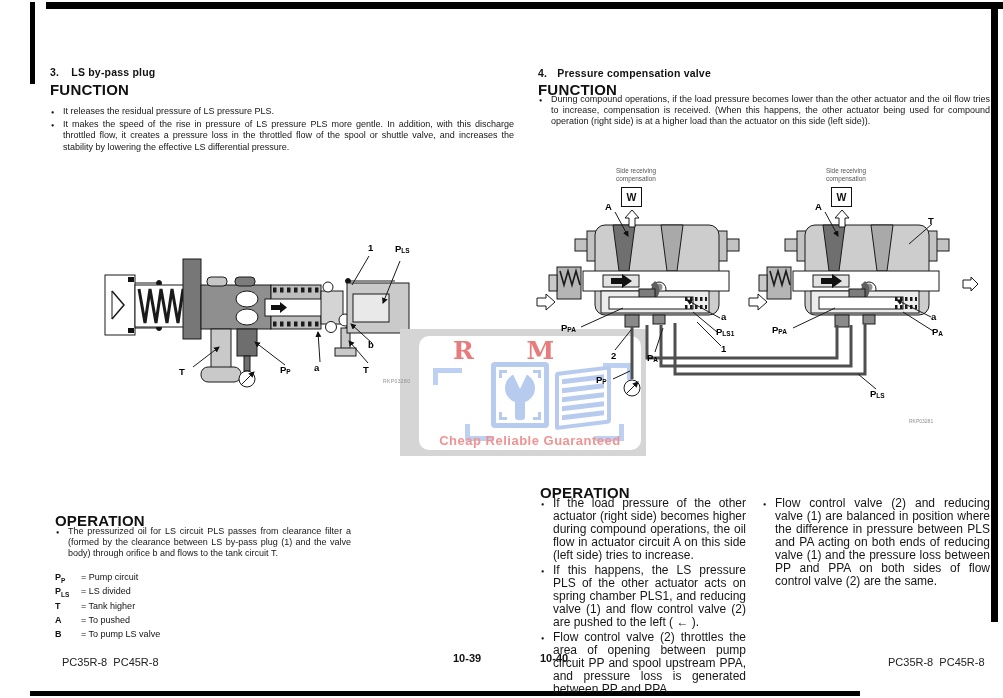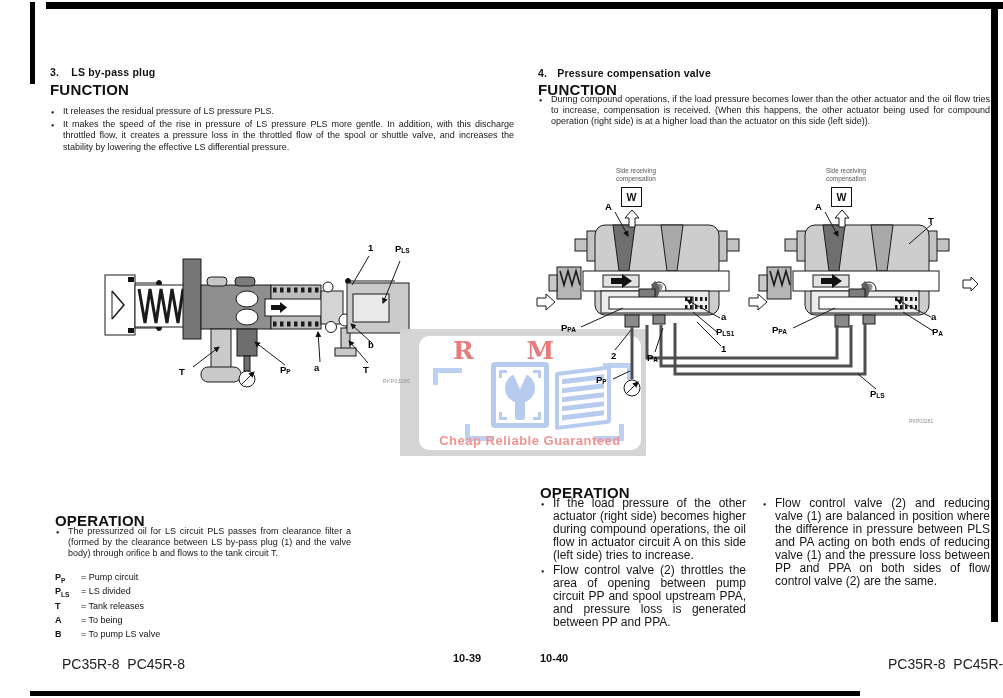--- a/index.html
+++ b/index.html
@@ -310,6 +310,7 @@
   <div class="heading abs" style="left:20px;top:484px">OPERATION</div>
   <div class="abs body-txt col-txt" style="left:20px;top:497px;width:206px">
     <div class="bullet">If the load pressure of the other actuator (right side) becomes higher during compound operations, the oil flow in actuator circuit A on this side (left side) tries to increase.</div>
+    <div class="bullet">If this happens, the LS pressure PLS of the other actuator acts on spring chamber PLS1, and reducing valve (1) and flow control valve (2) are pushed to the left ( ← ).</div>
     <div class="bullet">Flow control valve (2) throttles the area of opening between pump circuit PP and spool upstream PPA, and pressure loss is generated between PP and PPA.</div>
   </div>
   <div class="abs body-txt col-txt" style="left:242px;top:497px;width:228px">

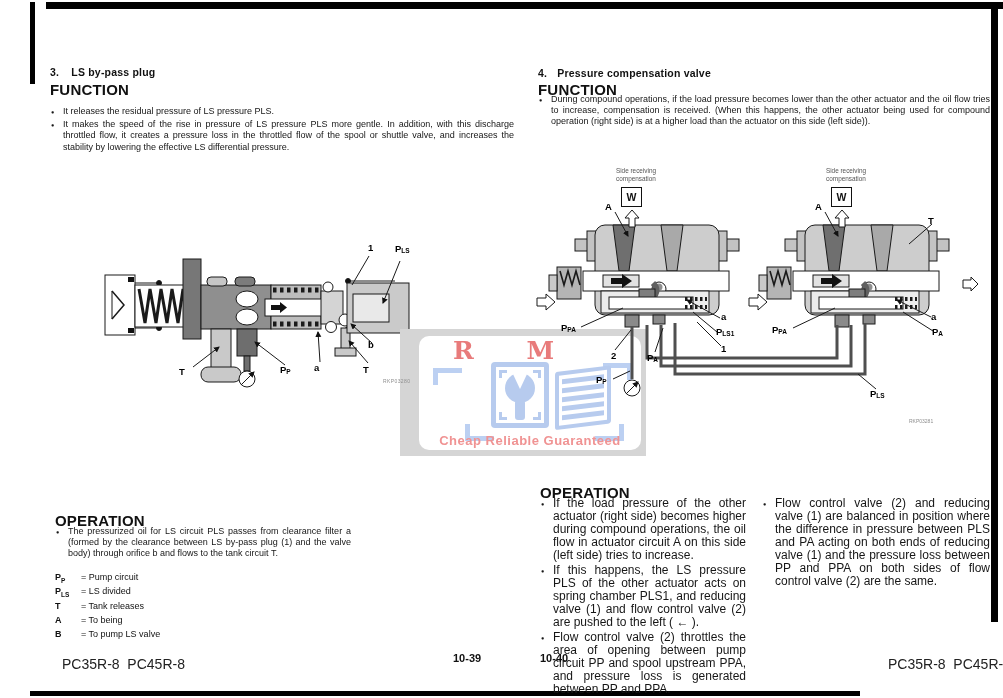--- a/index.html
+++ b/index.html
@@ -142,7 +142,7 @@
     </div>
     <div class="legend-row">
       <span class="legend-sym"><span>T</span><sub></sub></span>
-      <span>= Tank releases</span>
+      <span>= Tank higher</span>
     </div>
     <div class="legend-row">
       <span class="legend-sym"><span>A</span><sub></sub></span>

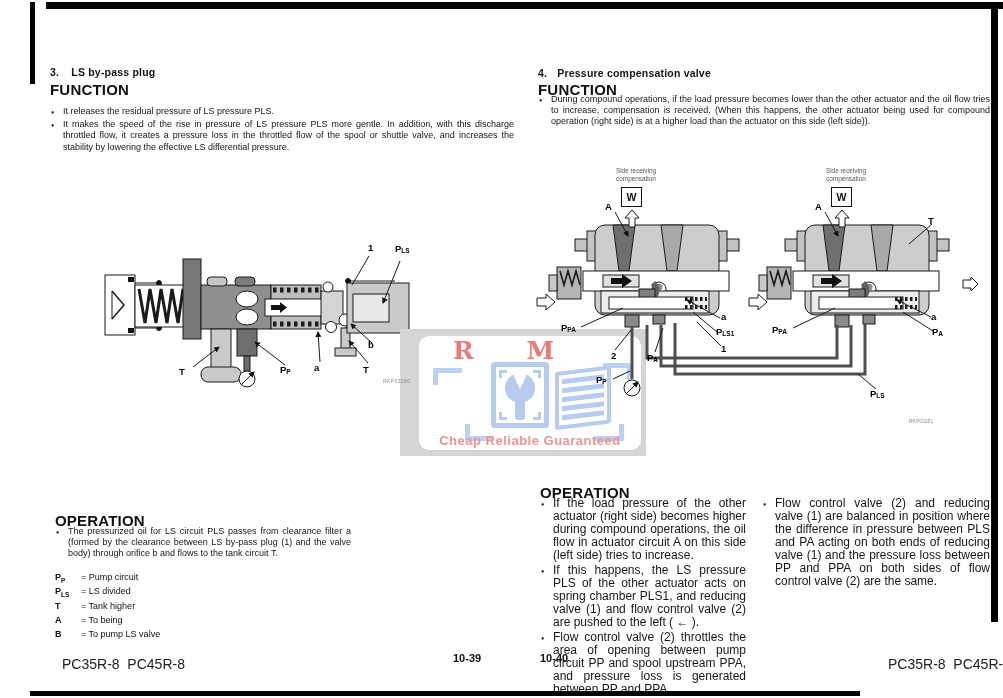--- a/index.html
+++ b/index.html
@@ -146,7 +146,7 @@
     </div>
     <div class="legend-row">
       <span class="legend-sym"><span>A</span><sub></sub></span>
-      <span>= To being</span>
+      <span>= To pushed</span>
     </div>
     <div class="legend-row">
       <span class="legend-sym"><span>B</span><sub></sub></span>

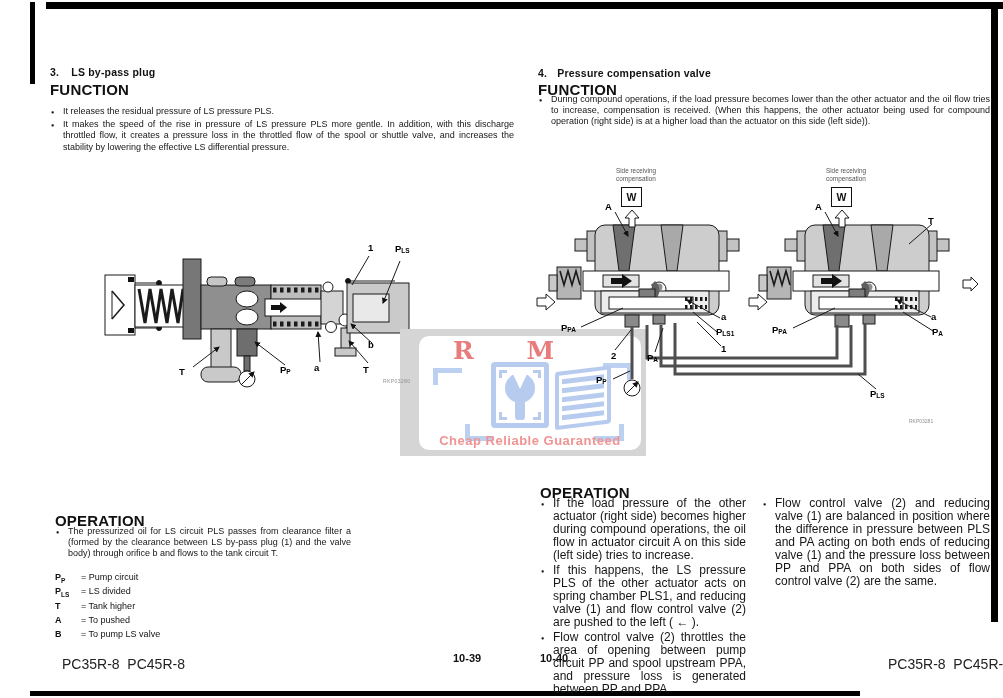--- a/index.html
+++ b/index.html
@@ -22,7 +22,7 @@
   .wbox{position:absolute;width:19px;height:18px;border:1.6px solid #111;background:#fff;
         font-weight:bold;font-size:10.5px;text-align:center;line-height:18px}
   .fig-code{position:absolute;font-size:5px;color:#8f8f8f;letter-spacing:.4px}
-  .footer-models{font-size:14px;color:#222;white-space:pre}
+  .footer-models{font-size:11px;color:#222;white-space:pre}
   .footer-page{font-size:11px;font-weight:bold}
   .page-left{z-index:1}
   .page-right{z-index:3}

